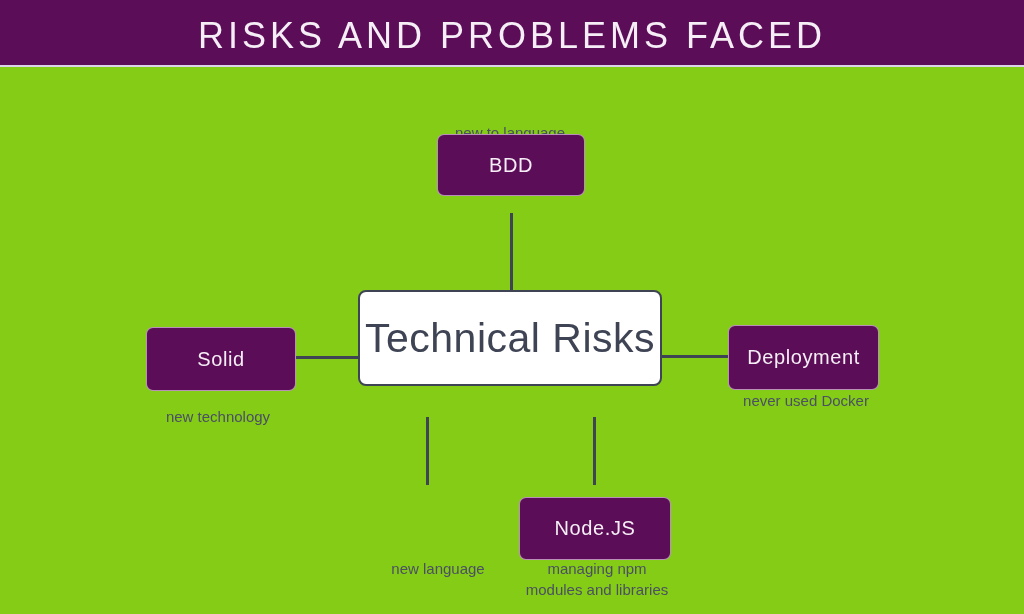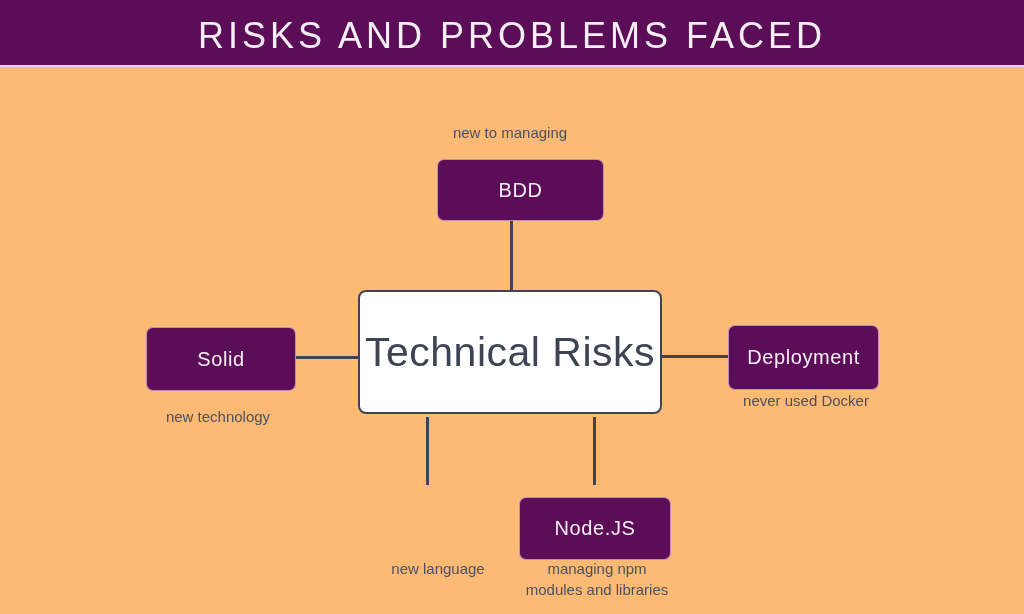--- a/index.html
+++ b/index.html
@@ -11,7 +11,7 @@
   .stage {
     position: relative;
     width: 1024px; height: 614px;
-    background: #fdba74;
+    background: #84cc16;
   }
   
   .titlebar {

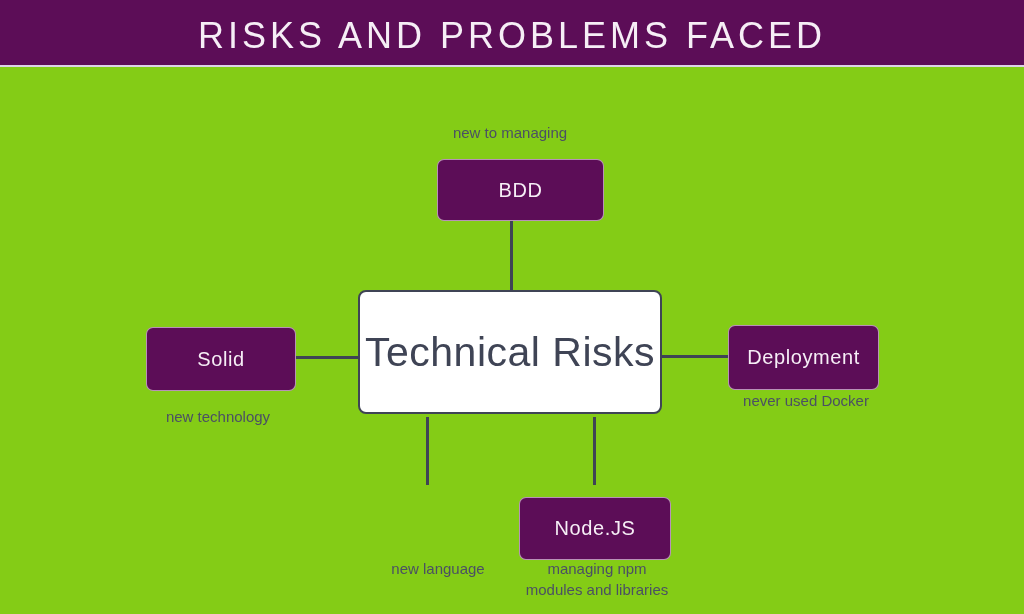--- a/index.html
+++ b/index.html
@@ -93,7 +93,7 @@
     <span>Technical Risks</span>
   </section>
 
-  <div class="caption" style="left:510px; top:122px">new to managing</div>
+  <div class="caption" style="left:510px; top:122px">new to language</div>
   <div class="node" style="left:437px; top:159px; width:167px; height:62px">
     <span>BDD</span>
   </div>

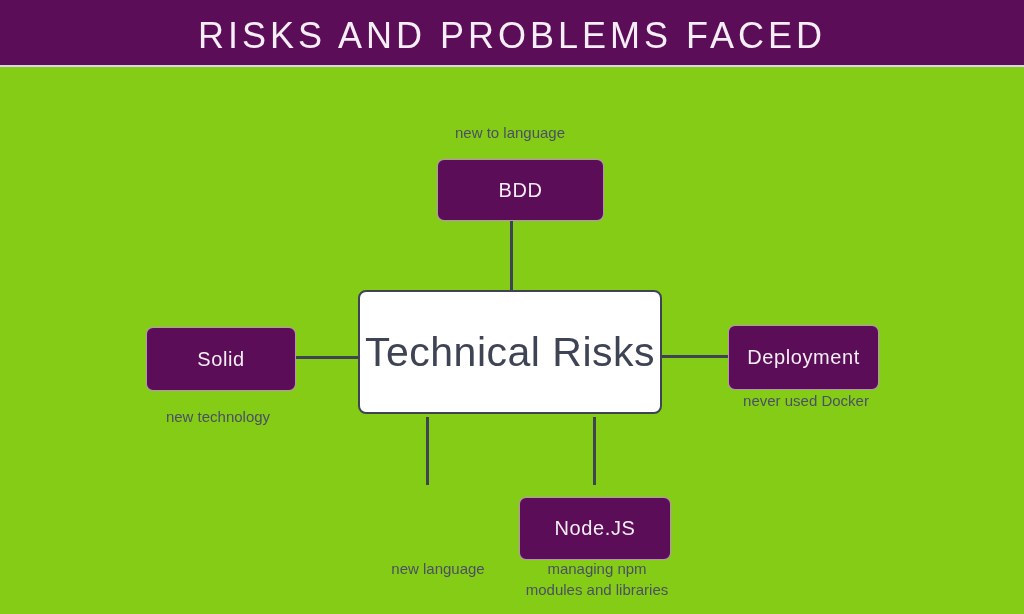--- a/index.html
+++ b/index.html
@@ -94,7 +94,7 @@
   </section>
 
   <div class="caption" style="left:510px; top:122px">new to language</div>
-  <div class="node" style="left:437px; top:159px; width:167px; height:62px">
+  <div class="node" style="left:437px; top:134px; width:148px; height:62px">
     <span>BDD</span>
   </div>
 

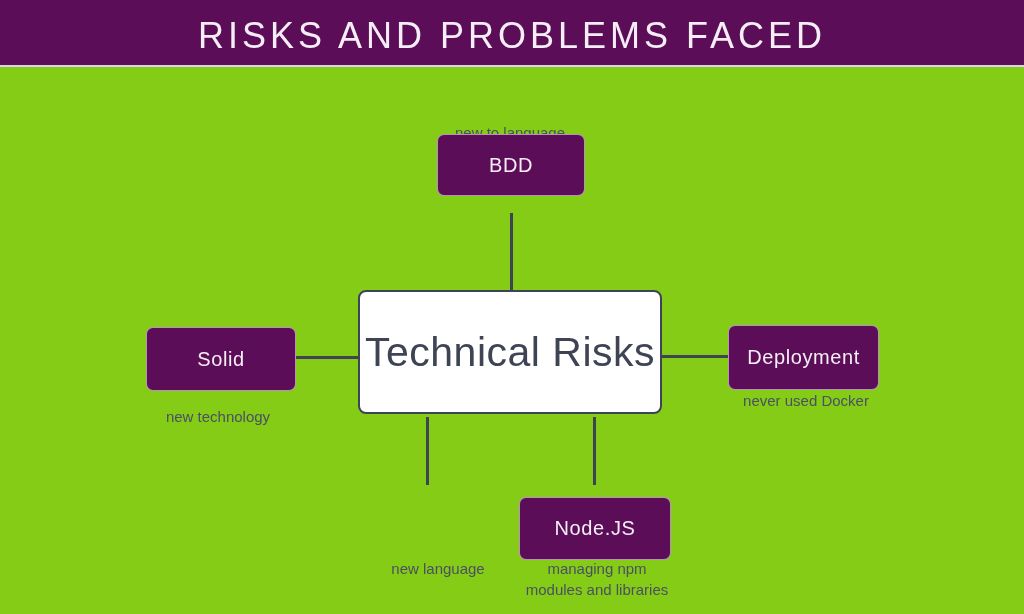--- a/index.html
+++ b/index.html
@@ -38,7 +38,7 @@
   
   .center-box {
     position: absolute;
-    left: 358px; top: 290px; width: 304px; height: 124px;
+    left: 358px; top: 290px; width: 304px; height: 96px;
     background: #ffffff;
     border: 2px solid var(--slate, #3f4455);
     border-radius: 8px;

